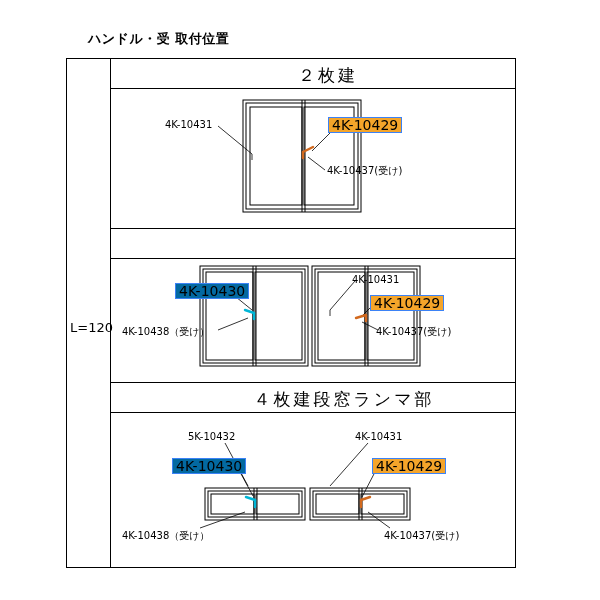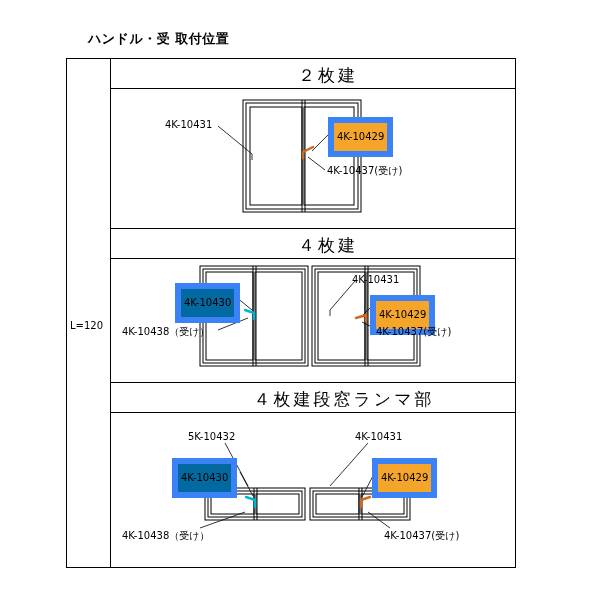--- a/index.html
+++ b/index.html
@@ -59,10 +59,10 @@
   
   .tag{
     position:absolute;
-    font-size:10px;
-    padding:8px 3px;
-    white-space:nowrap;
-    border:6px solid #3b82f6;
+    font-size:14px;
+    padding:1px 3px;
+    white-space:nowrap;
+    border:1px solid #3b82f6;
     box-sizing:border-box;
     line-height:12px;
   }

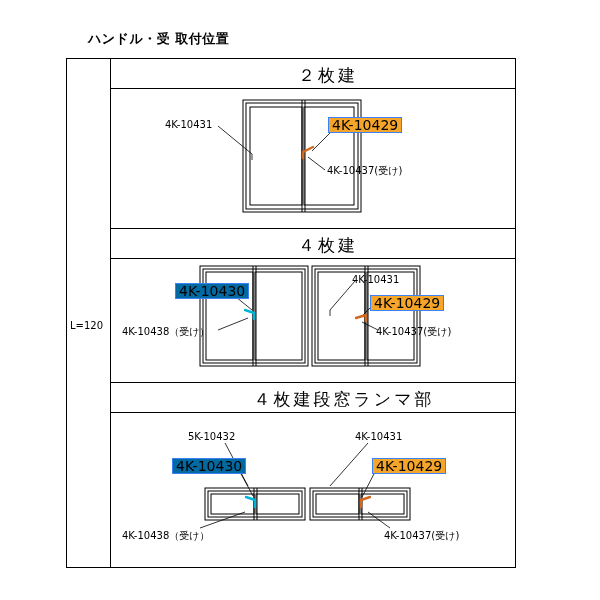--- a/index.html
+++ b/index.html
@@ -94,7 +94,6 @@
   <div class="hline" style="left:110px;top:412px;width:406px;"></div>
 
   <div class="sec-title" style="left:110px;top:64px;width:406px;">２枚建</div>
-  <div class="sec-title" style="left:110px;top:234px;width:406px;">４枚建</div>
   <div class="sec-title" style="left:126px;top:388px;width:406px;">４枚建段窓ランマ部</div>
 
   <svg width="600" height="600">

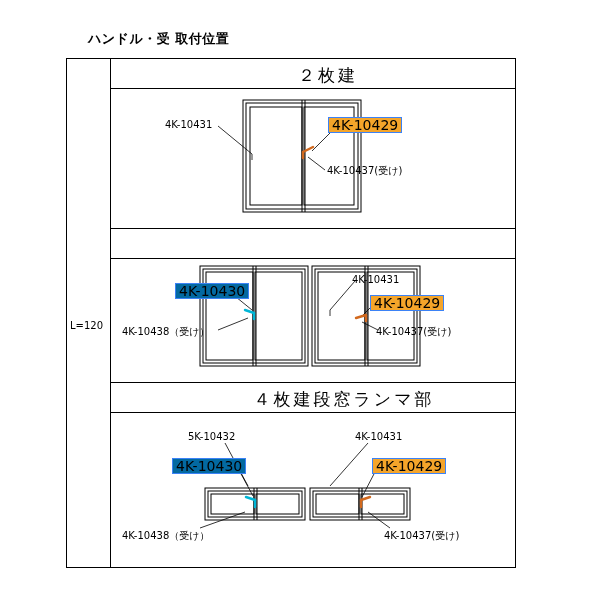--- a/index.html
+++ b/index.html
@@ -40,7 +40,7 @@
   .l-label{
     position:absolute;
     left:70px;top:320px;
-    font-size:10px;
+    font-size:13px;
     white-space:nowrap;
   }
 

